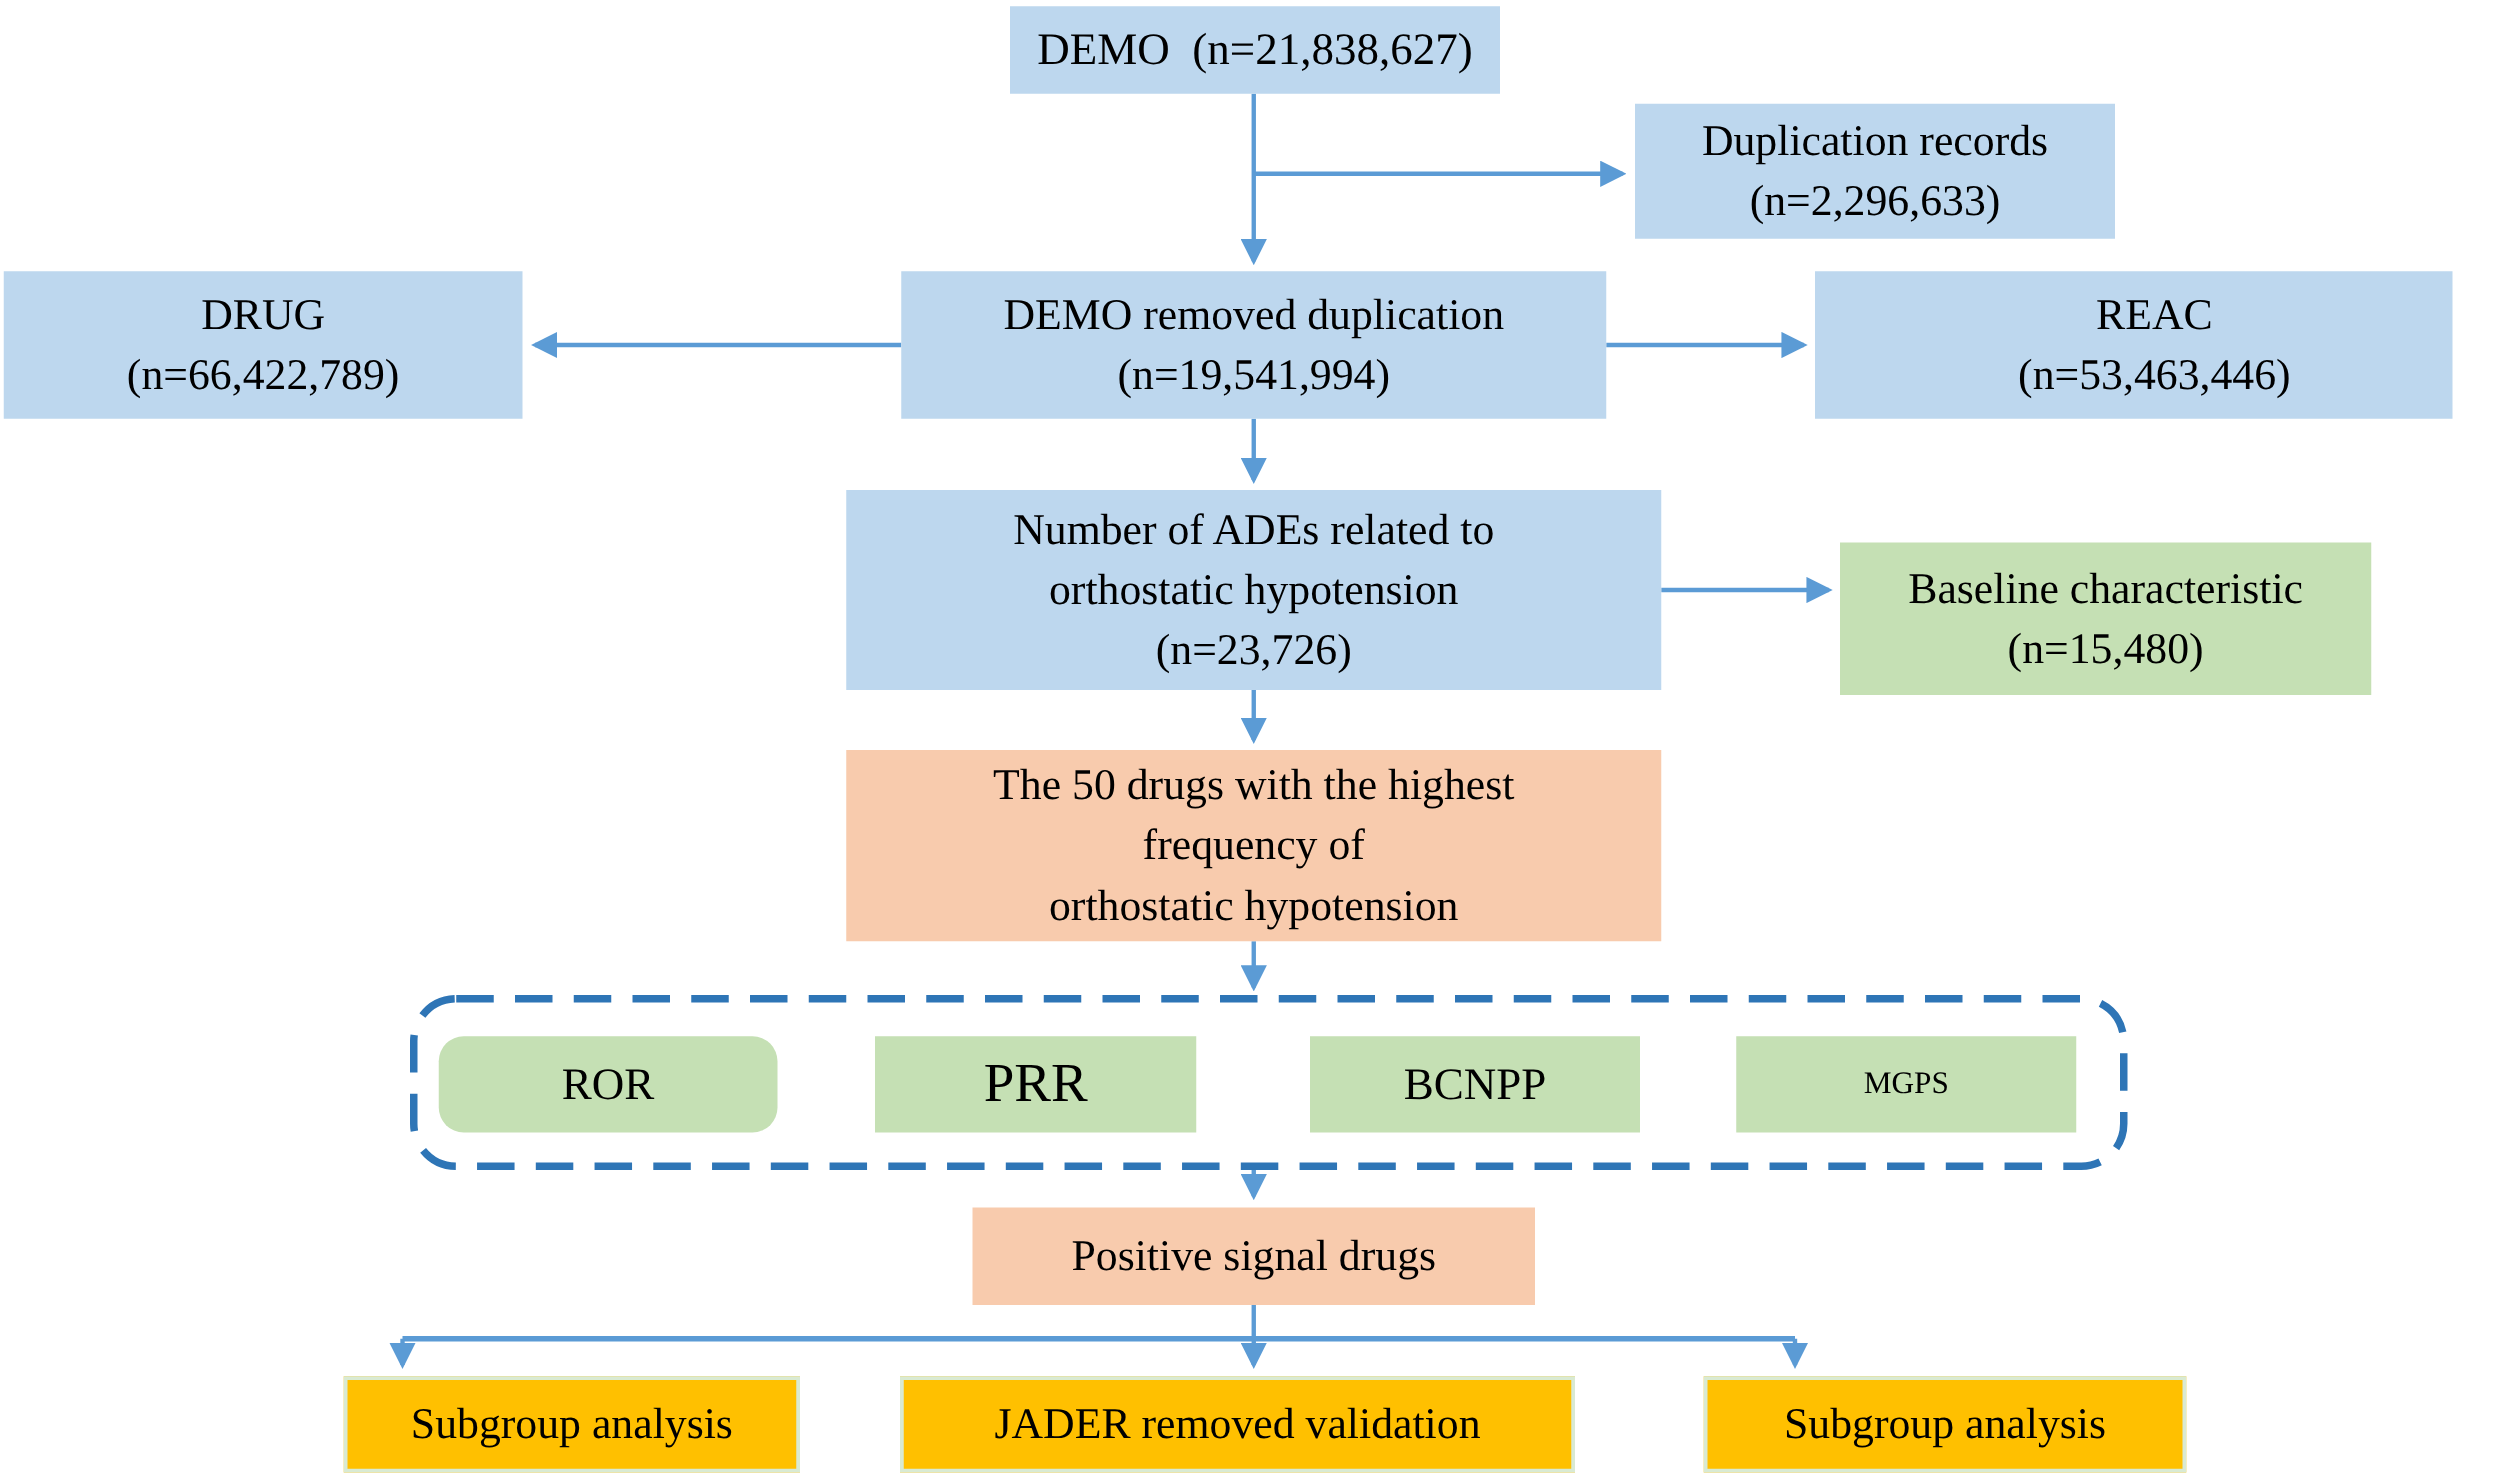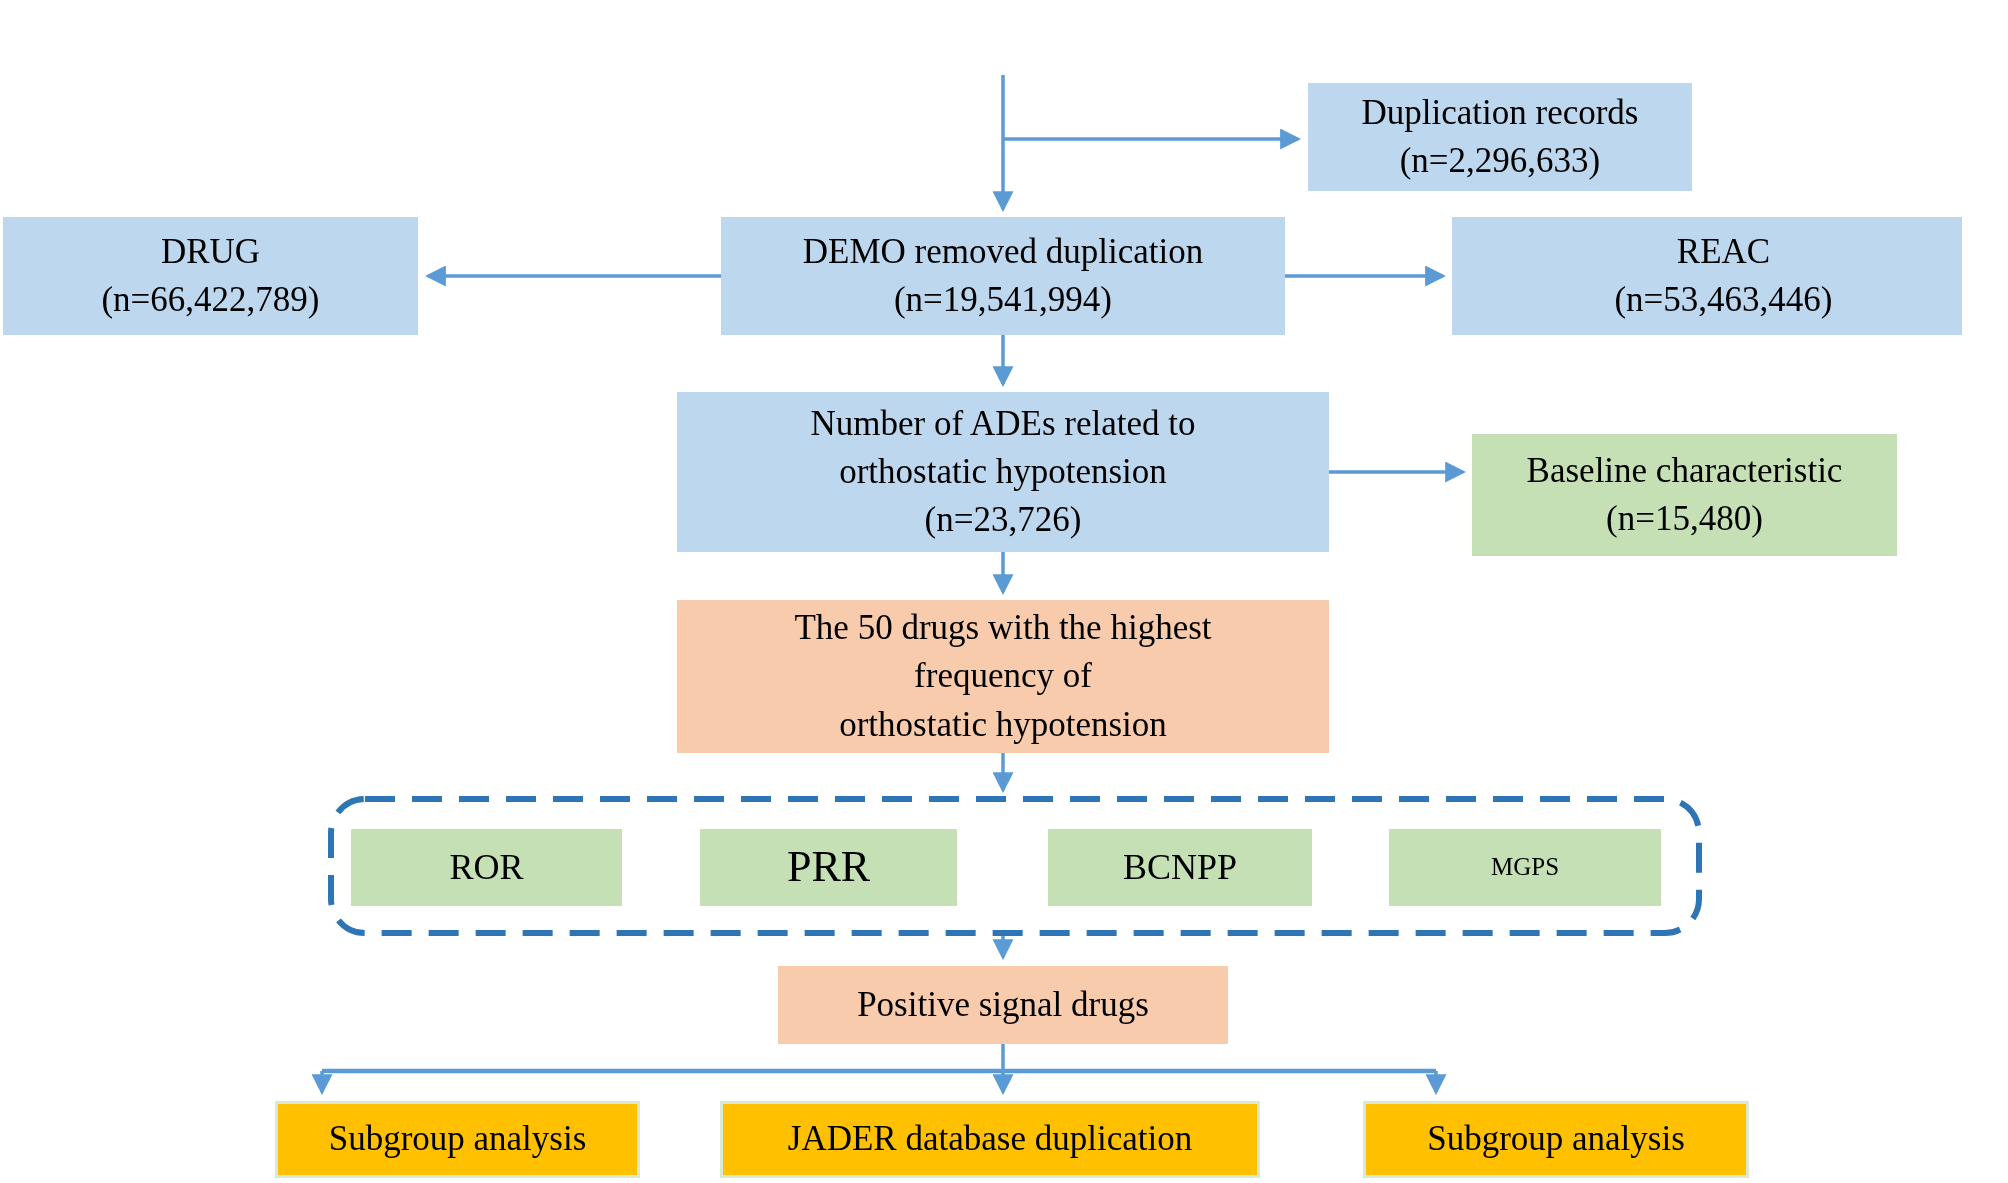--- a/index.html
+++ b/index.html
@@ -58,6 +58,7 @@
     <rect class="dashed-outline" x="331" y="799" width="1368" height="134" rx="34"></rect>
   </svg>
 
+  <div class="node blue" style="left:808px;top:5px;width:392px;height:70px;font-size:36px;">DEMO  (n=21,838,627)</div>
 
   <div class="node blue" style="left:1308px;top:83px;width:384px;height:108px;">Duplication records
 (n=2,296,633)</div>

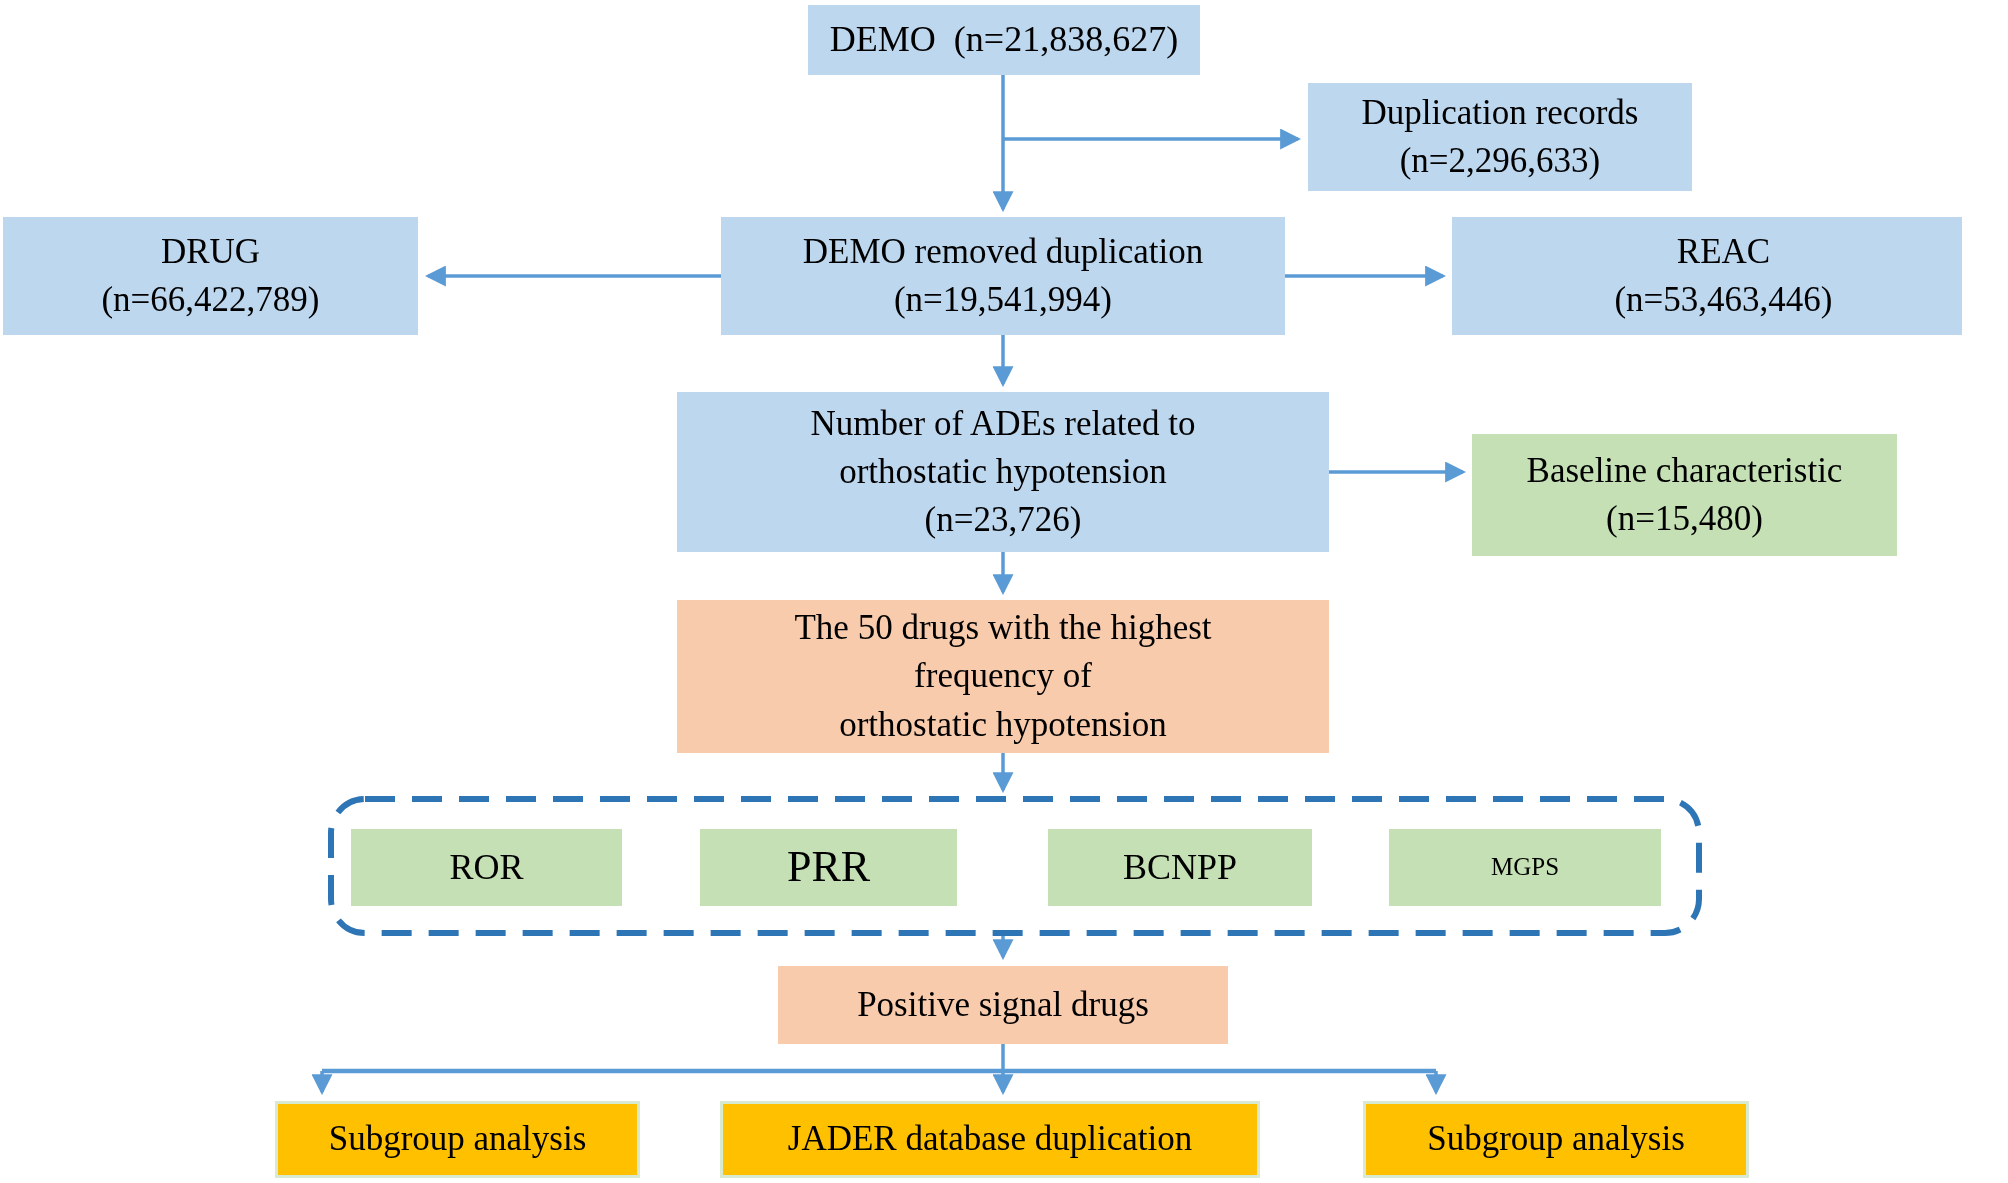--- a/index.html
+++ b/index.html
@@ -83,7 +83,7 @@
 frequency of
 orthostatic hypotension</div>
 
-  <div class="node green" style="left:351px;top:829px;width:271px;height:77px;font-size:36px;">ROR</div>
+  <div class="node green" style="left:351px;top:829px;width:271px;height:77px;font-size:36px;border-radius:20px;">ROR</div>
 
   <div class="node green" style="left:700px;top:829px;width:257px;height:77px;font-size:44px;">PRR</div>
 

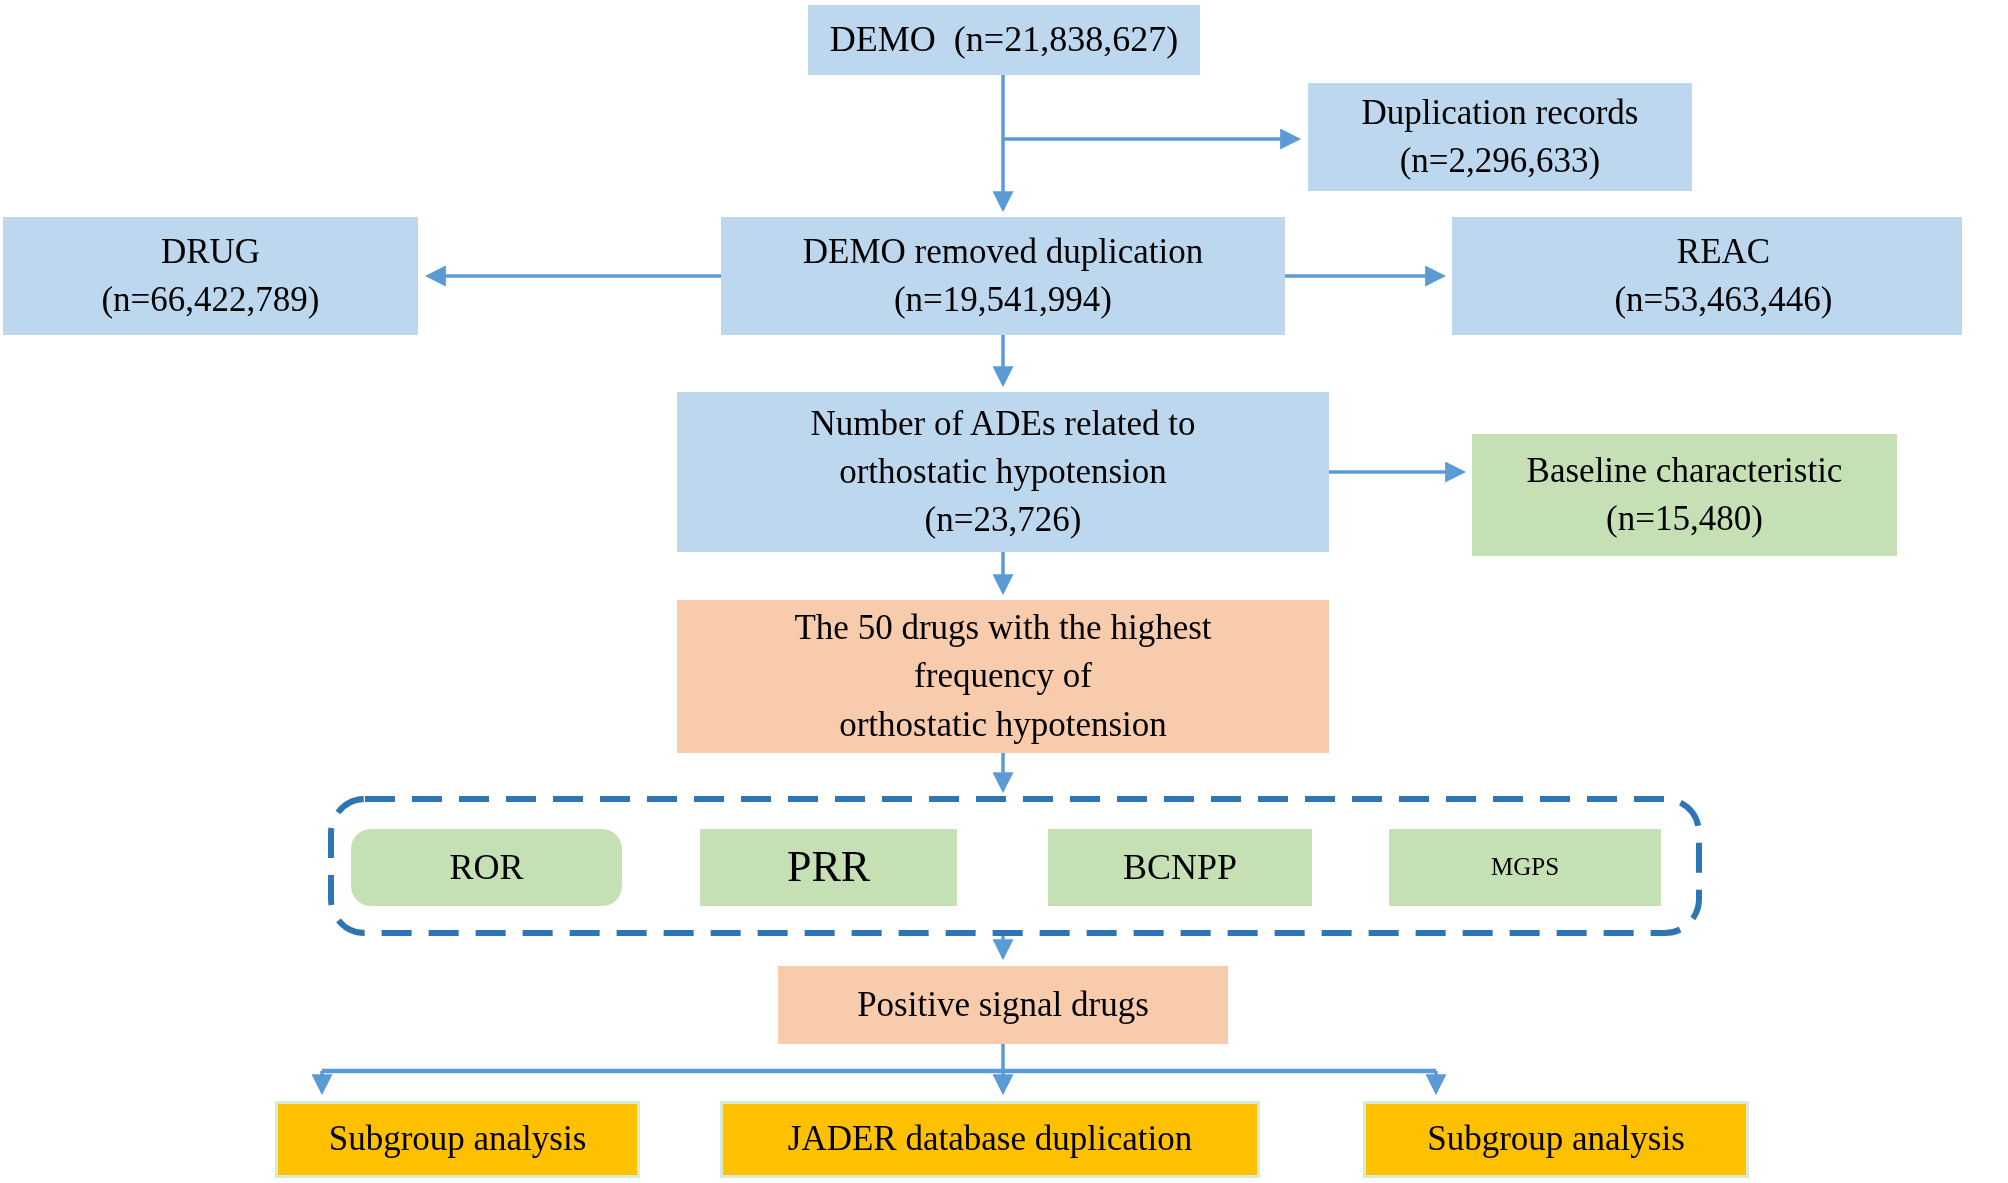--- a/index.html
+++ b/index.html
@@ -95,7 +95,7 @@
 
   <div class="node gold" style="left:275px;top:1101px;width:365px;height:77px;">Subgroup analysis</div>
 
-  <div class="node gold" style="left:720px;top:1101px;width:540px;height:77px;">JADER database duplication</div>
+  <div class="node gold" style="left:720px;top:1101px;width:540px;height:77px;">JADER removed validation</div>
 
   <div class="node gold" style="left:1363px;top:1101px;width:386px;height:77px;">Subgroup analysis</div>
 

